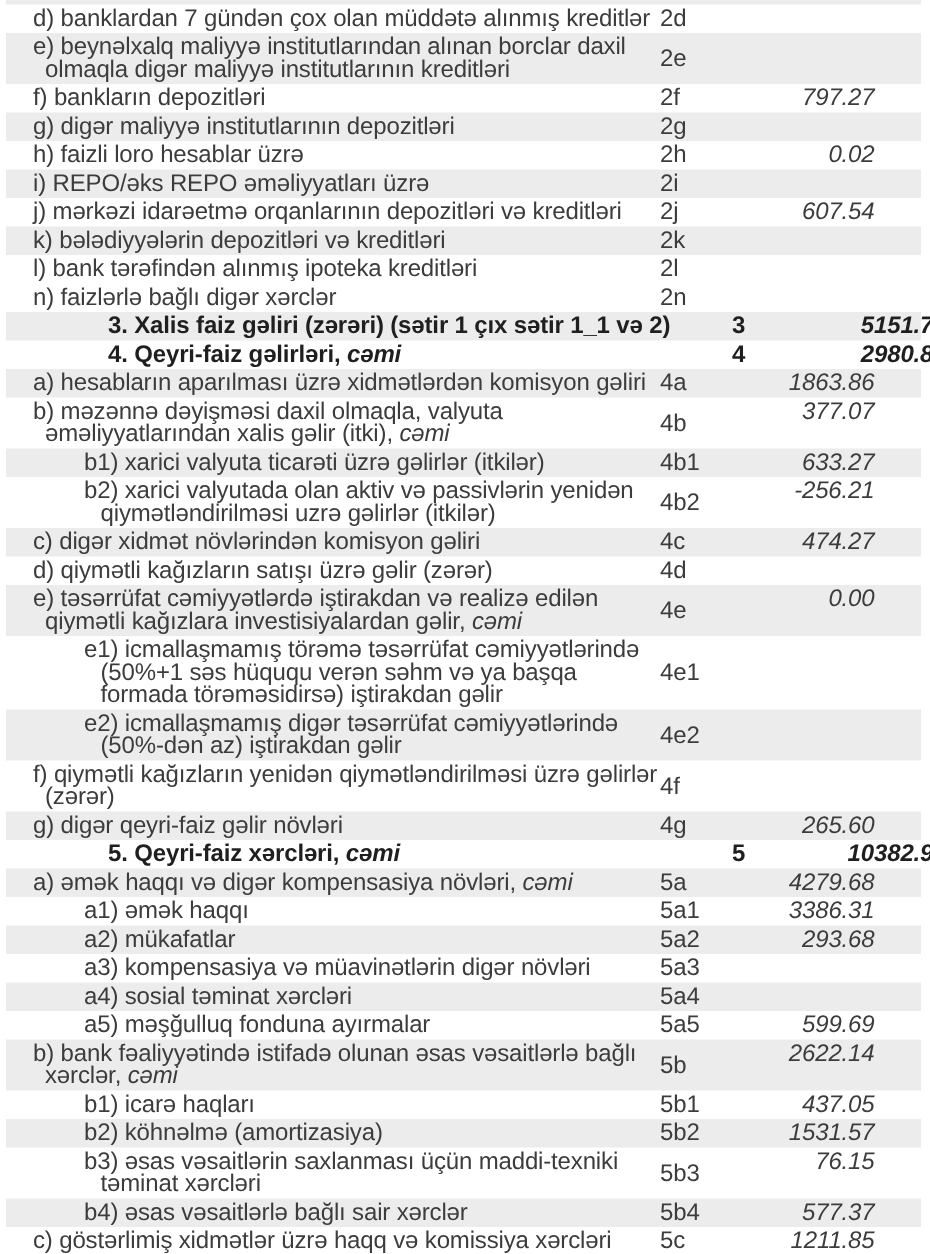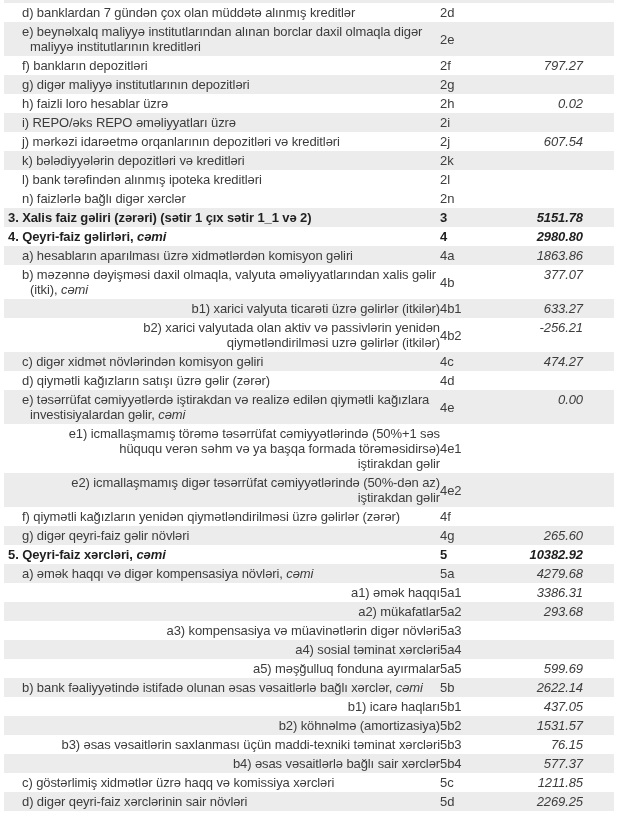--- a/index.html
+++ b/index.html
@@ -26,7 +26,7 @@
     display:flex;
     align-items:center;
     padding:2px 0;
-    font-size:13px;
+    font-size:16px;
     line-height:15px;
     letter-spacing:-0.1px;
     color:var(--text);

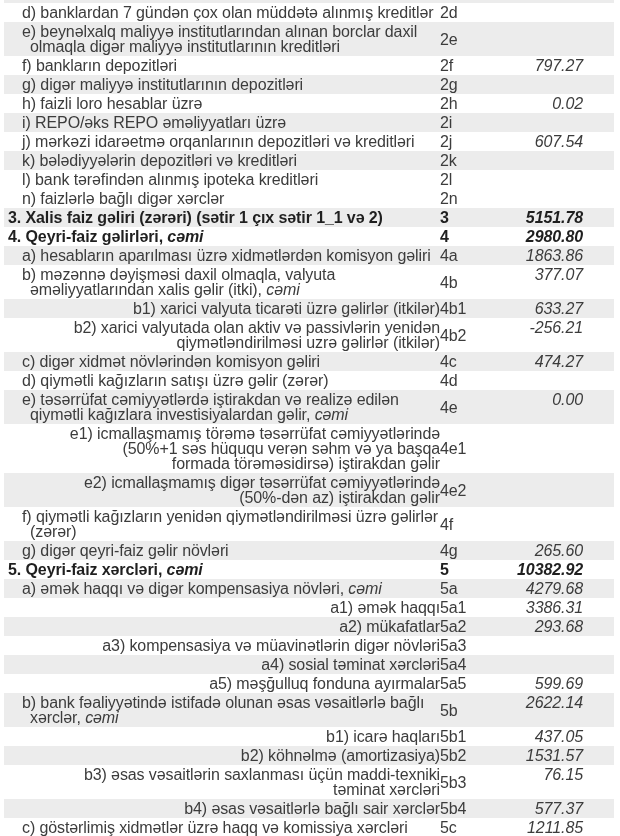--- a/index.html
+++ b/index.html
@@ -34,7 +34,7 @@
   .row.shade{background:var(--stripe);}
   .row.bold{font-weight:bold;color:var(--bold-text);}
   .cell-desc{width:436px;flex:none;}
-  .lvl0 .cell-desc{padding-left:4px;}
+  .lvl0 .cell-desc{padding-left:20px;margin-left:48px;}
   .lvl1 .cell-desc{padding-left:26px;text-indent:-8px;}
   .lvl2 .cell-desc{padding-left:63px;text-indent:-11px;text-align:right;}
   .cell-code{width:50px;flex:none;text-align:left;}

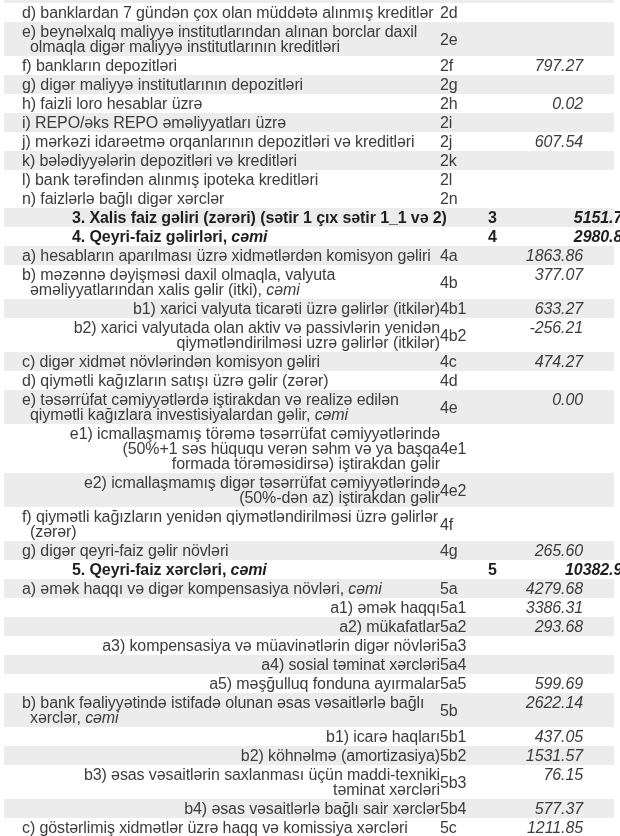--- a/index.html
+++ b/index.html
@@ -36,7 +36,7 @@
   .cell-desc{width:436px;flex:none;}
   .lvl0 .cell-desc{padding-left:20px;margin-left:48px;}
   .lvl1 .cell-desc{padding-left:26px;text-indent:-8px;}
-  .lvl2 .cell-desc{padding-left:63px;text-indent:-11px;text-align:right;}
+  .lvl2 .cell-desc{padding-left:63px;text-indent:-11px;}
   .cell-code{width:50px;flex:none;text-align:left;}
   .cell-val{
     width:124px;flex:none;

